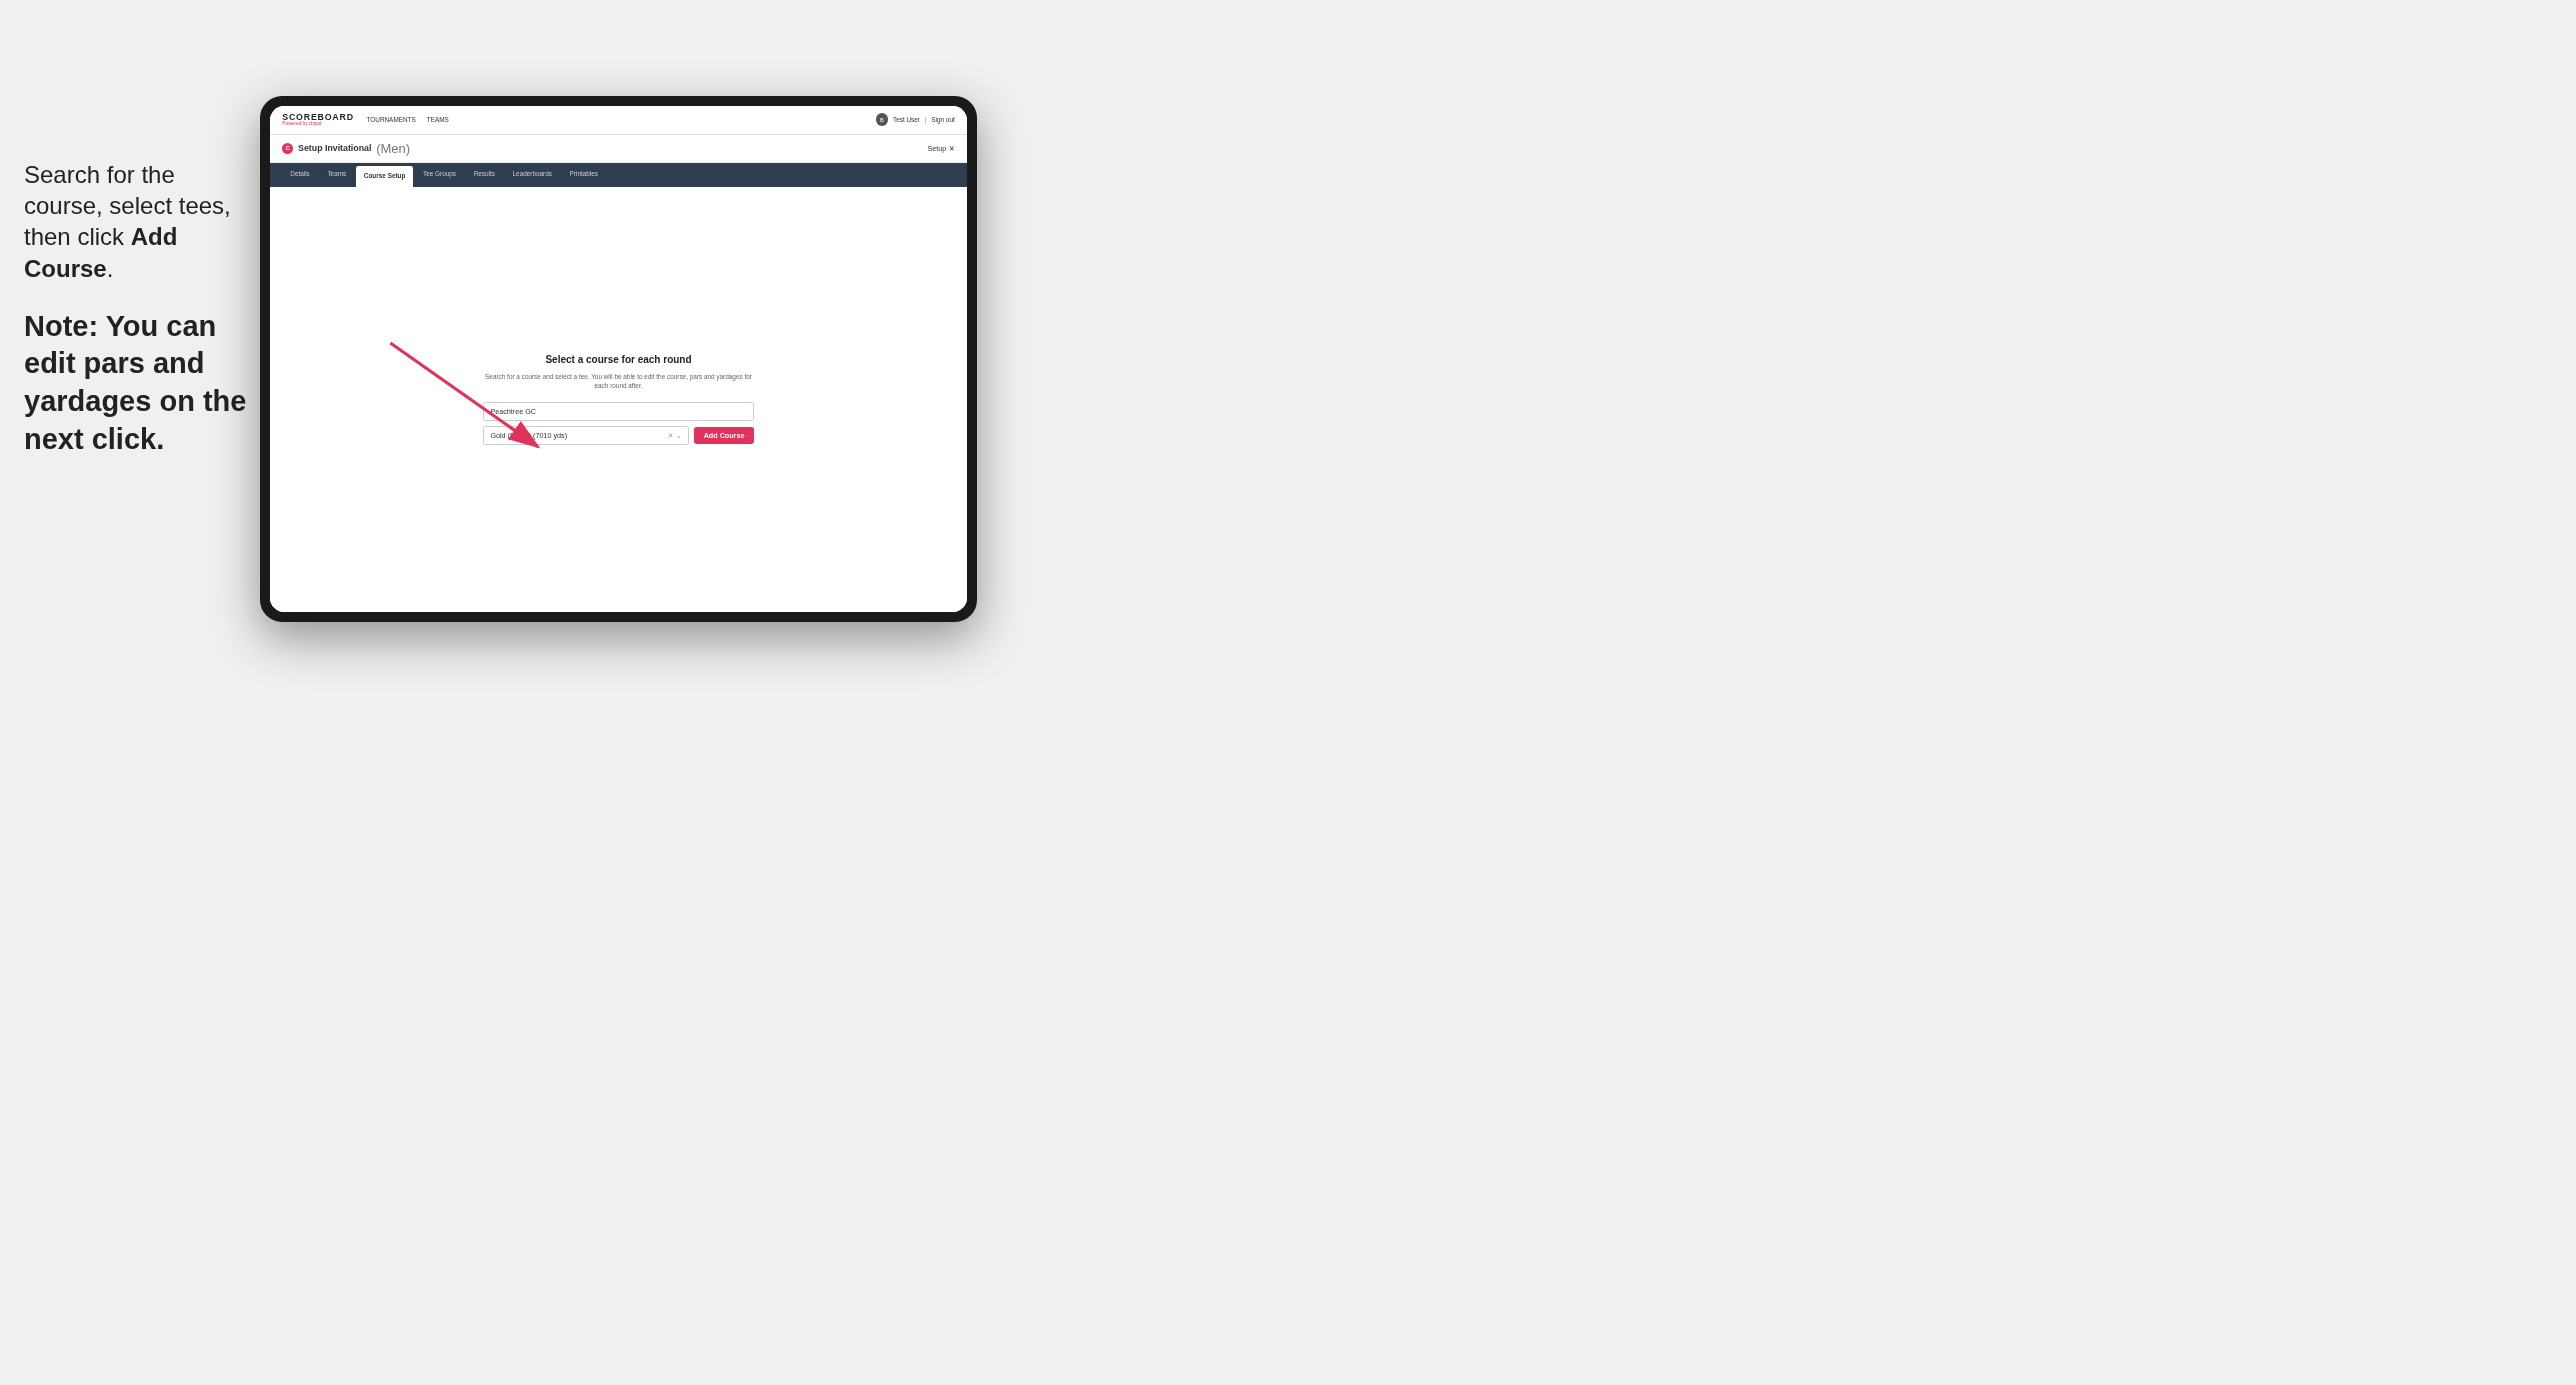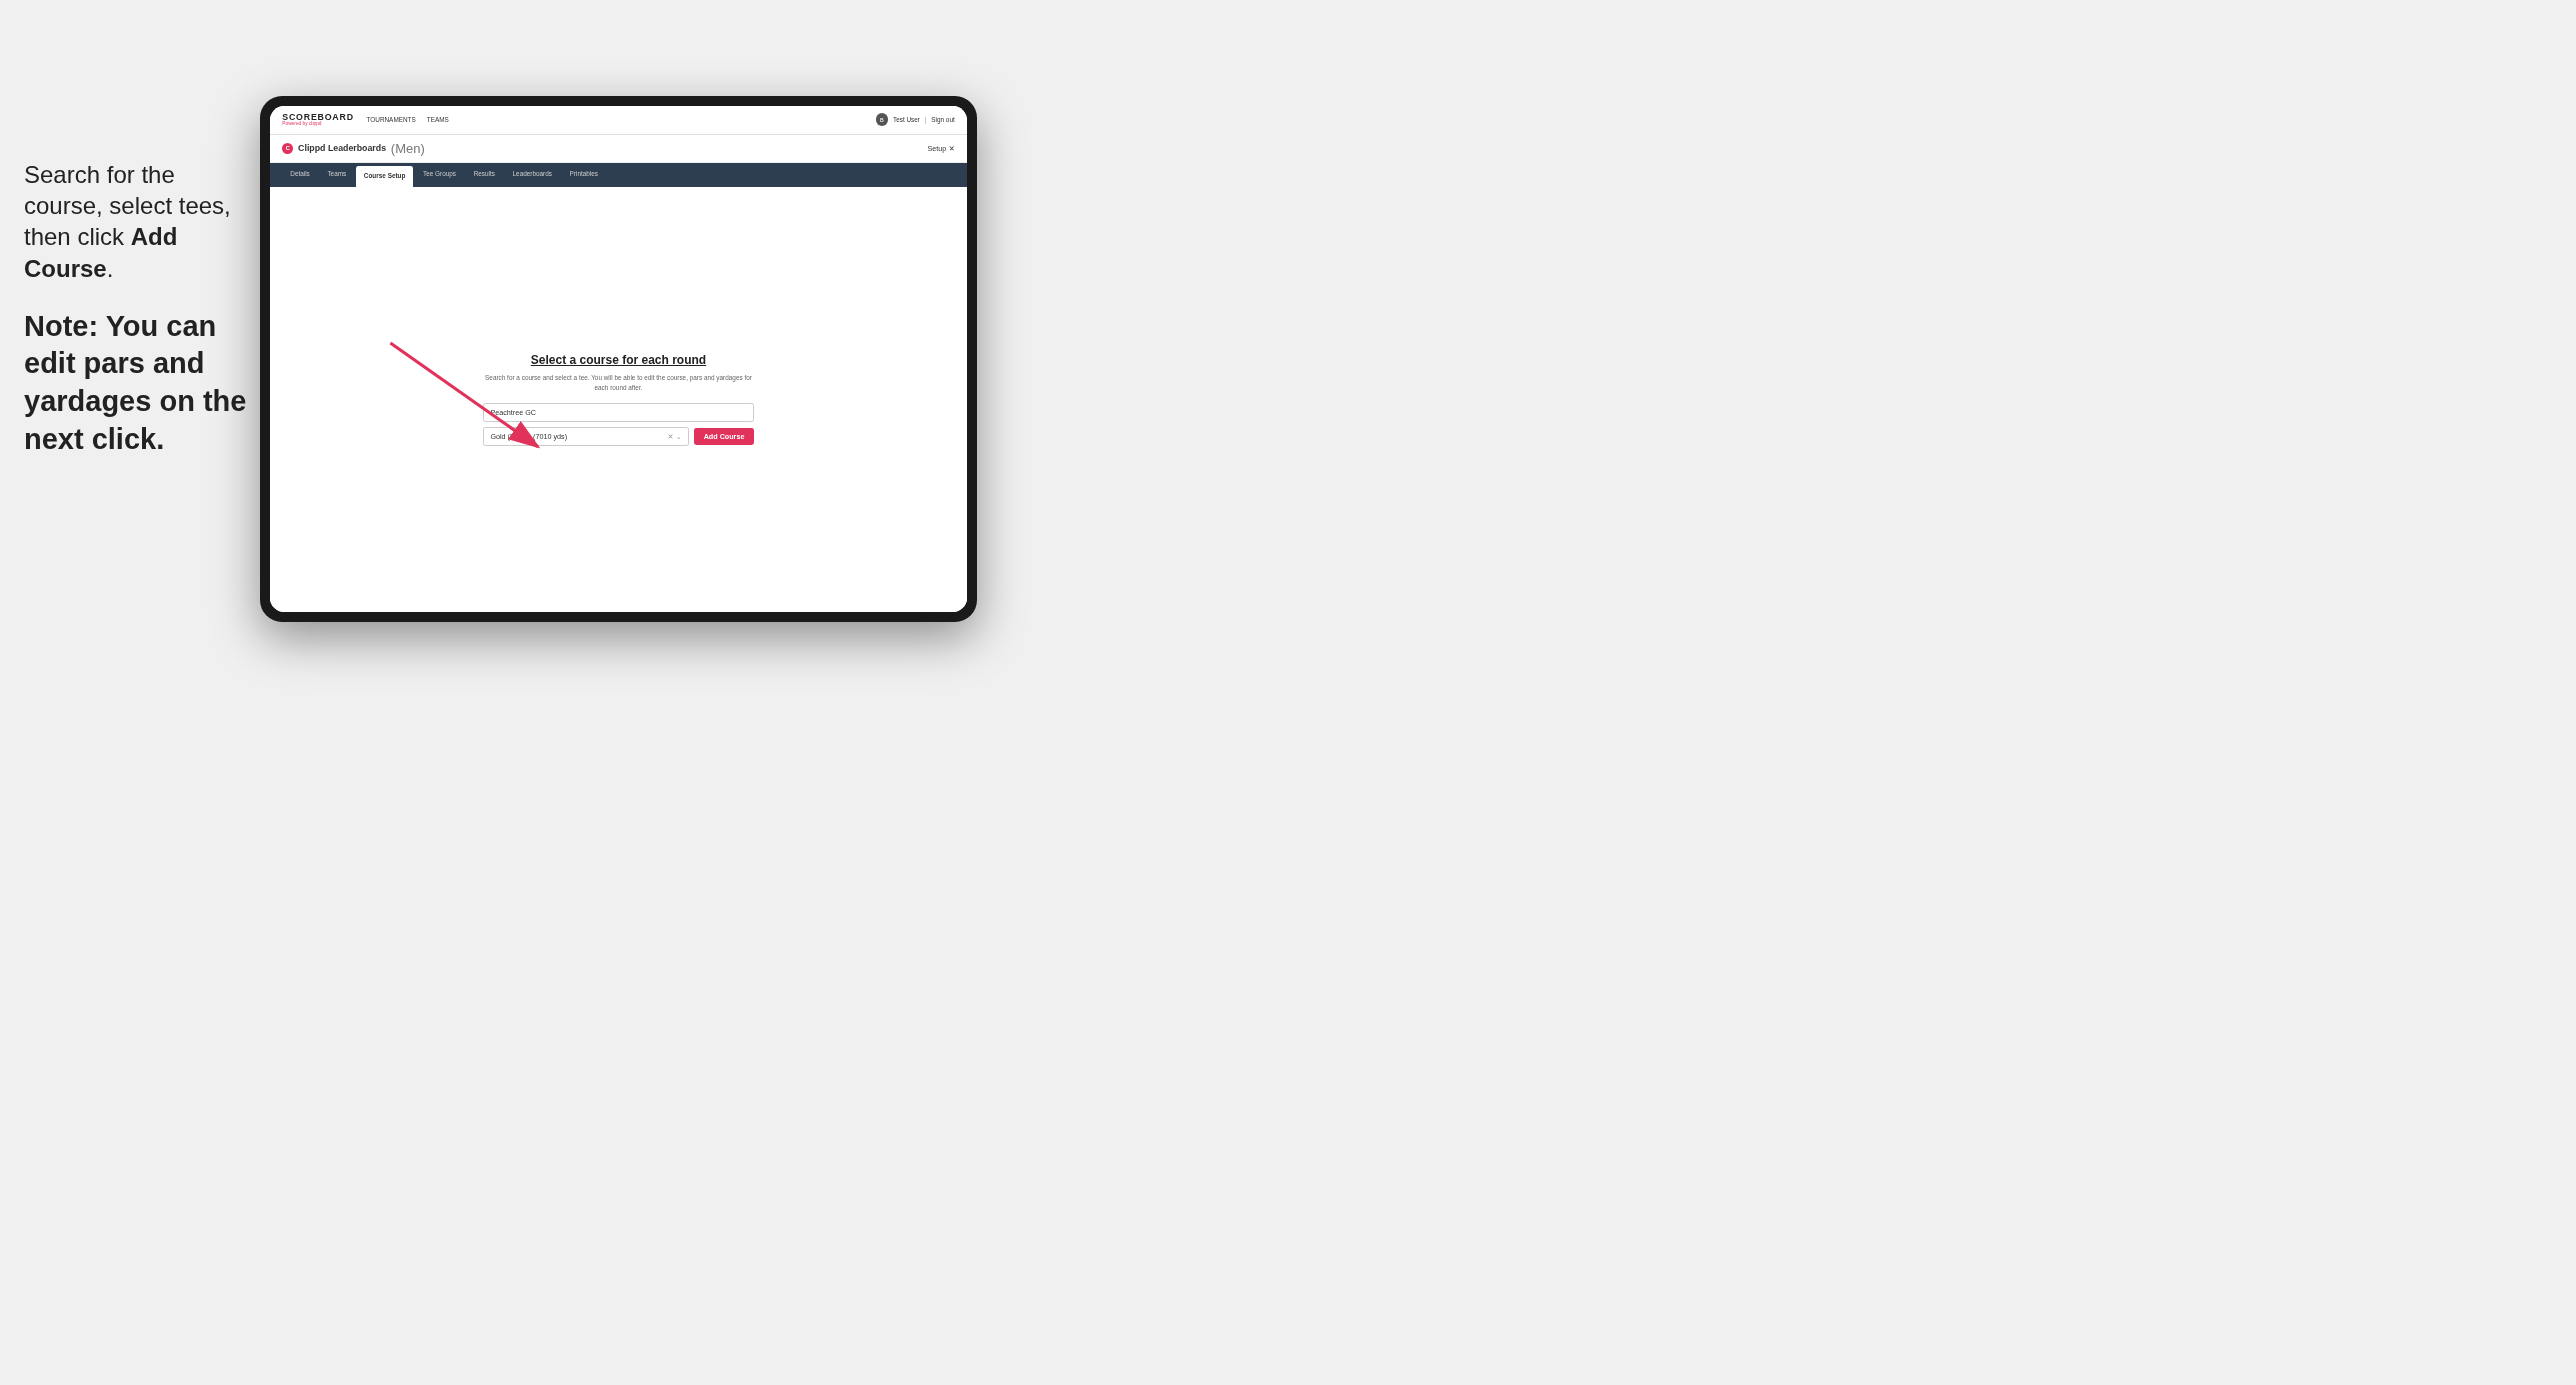--- a/index.html
+++ b/index.html
@@ -309,7 +309,7 @@
     <div class="tournament-header">
       <div class="tournament-title">
         <div class="t-icon">C</div>
-        <span>Clippd Leaderboards</span>
+        <span>Setup Invitational</span>
         <span class="t-subtitle">(Men)</span>
       </div>
       <div class="cancel-btn">

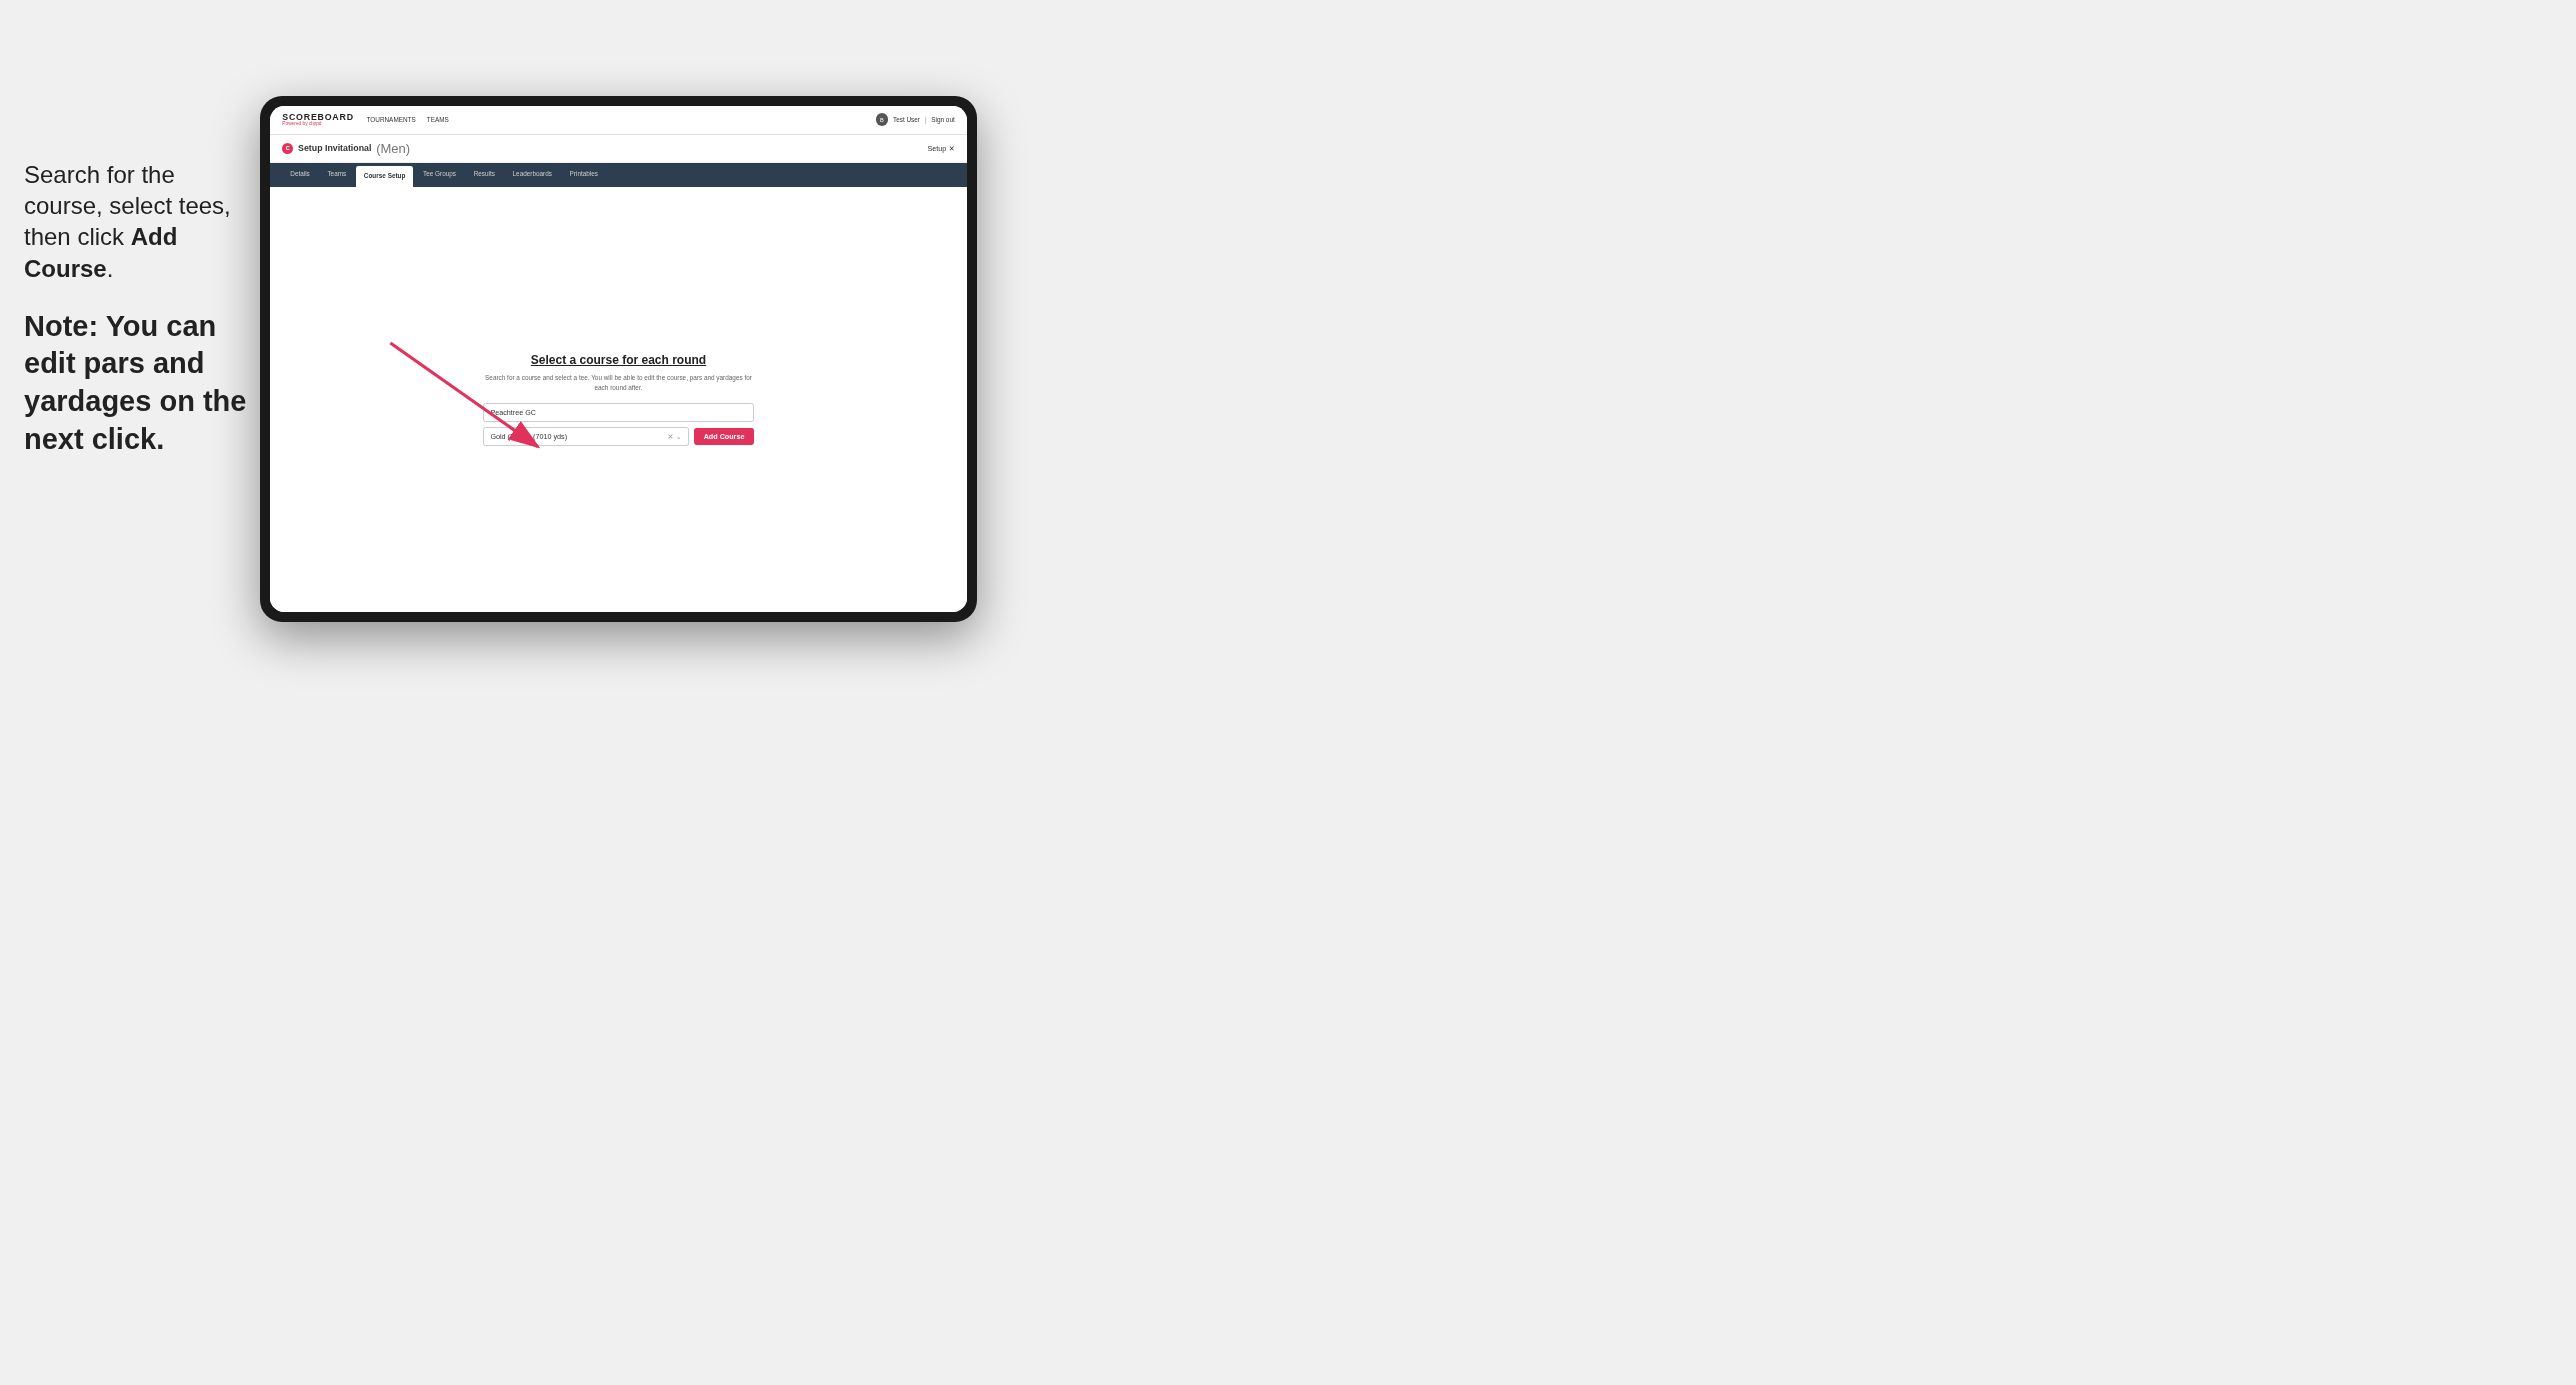--- a/index.html
+++ b/index.html
@@ -202,11 +202,10 @@
       width: 271px;
     }
     .course-select-title {
-      font-size: 12px;
+      font-size: 10px;
       font-weight: 600;
       color: #222;
       margin-bottom: 6.4px;
-      text-decoration: underline;
     }
     .course-select-desc {
       font-size: 6.4px;

